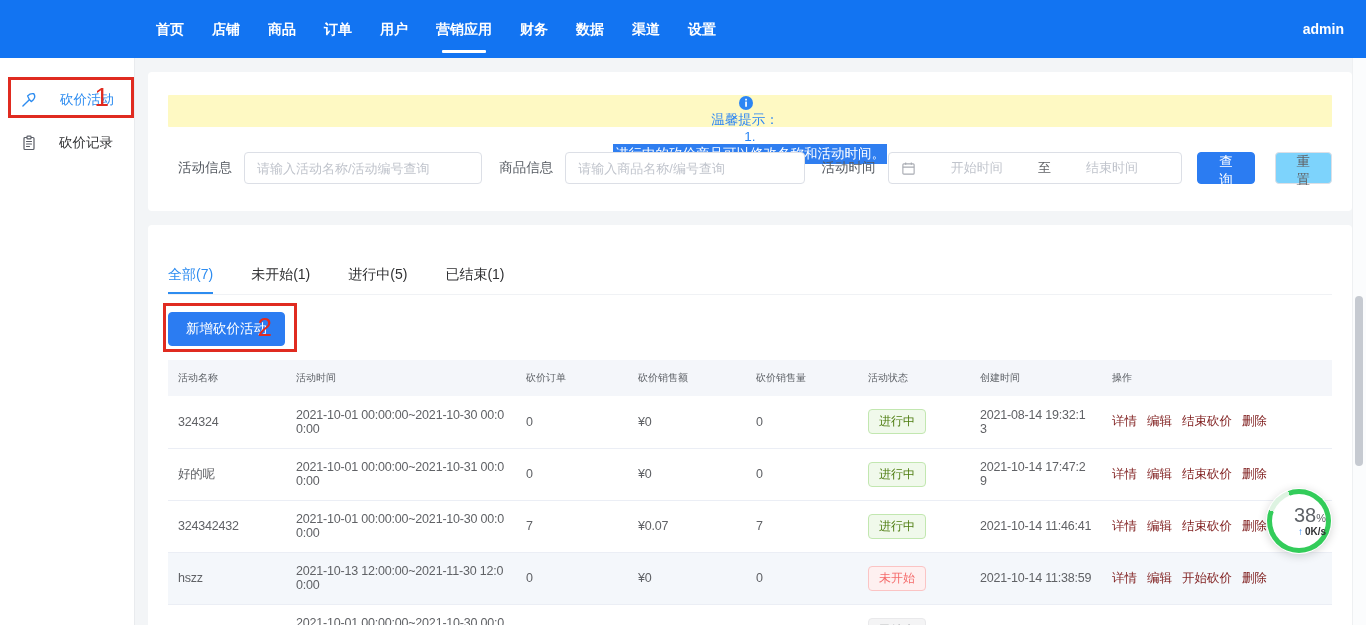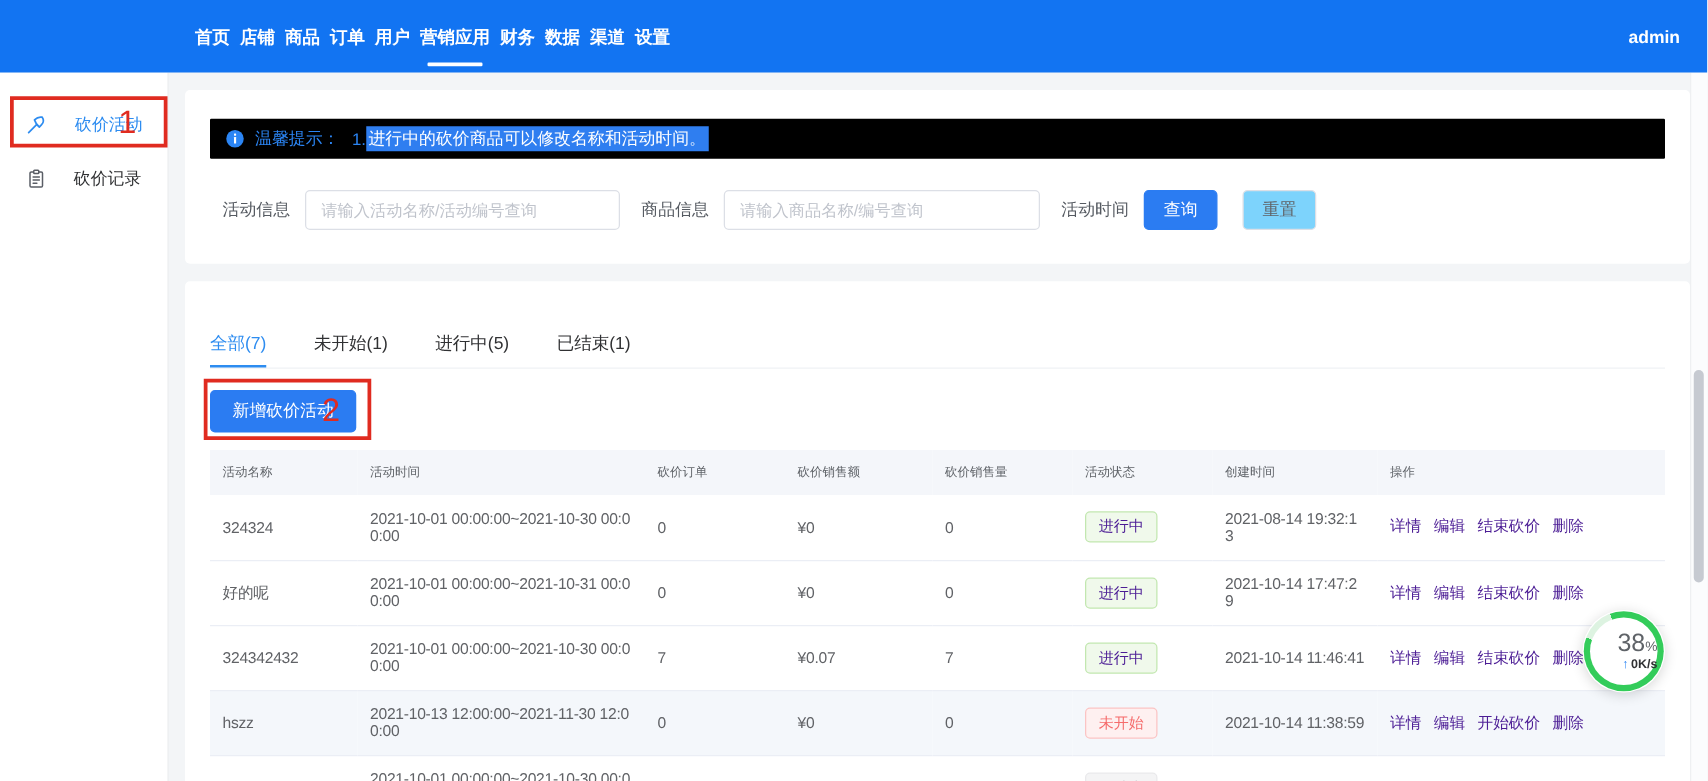--- a/index.html
+++ b/index.html
@@ -9,7 +9,7 @@
 
   
   .topbar { position:absolute; left:0; top:0; width:1366px; height:58px; background:#1274f2; display:flex; align-items:center; z-index:10; }
-  .nav { display:flex; margin-left:152px; height:58px; }
+  .nav { display:flex; gap:20px; margin-left:152px; height:58px; }
   .nav-item { position:relative; color:#fff; font-size:14px; font-weight:600; line-height:58px; padding:0 4px; cursor:pointer; white-space:nowrap; }
   .nav-item.active::after { content:""; position:absolute; left:50%; transform:translateX(-50%); bottom:5px; width:44px; height:3px; background:#fff; border-radius:1px; }
   .topbar-user { margin-left:auto; margin-right:22px; color:#fff; font-size:14px; font-weight:600; cursor:pointer; }

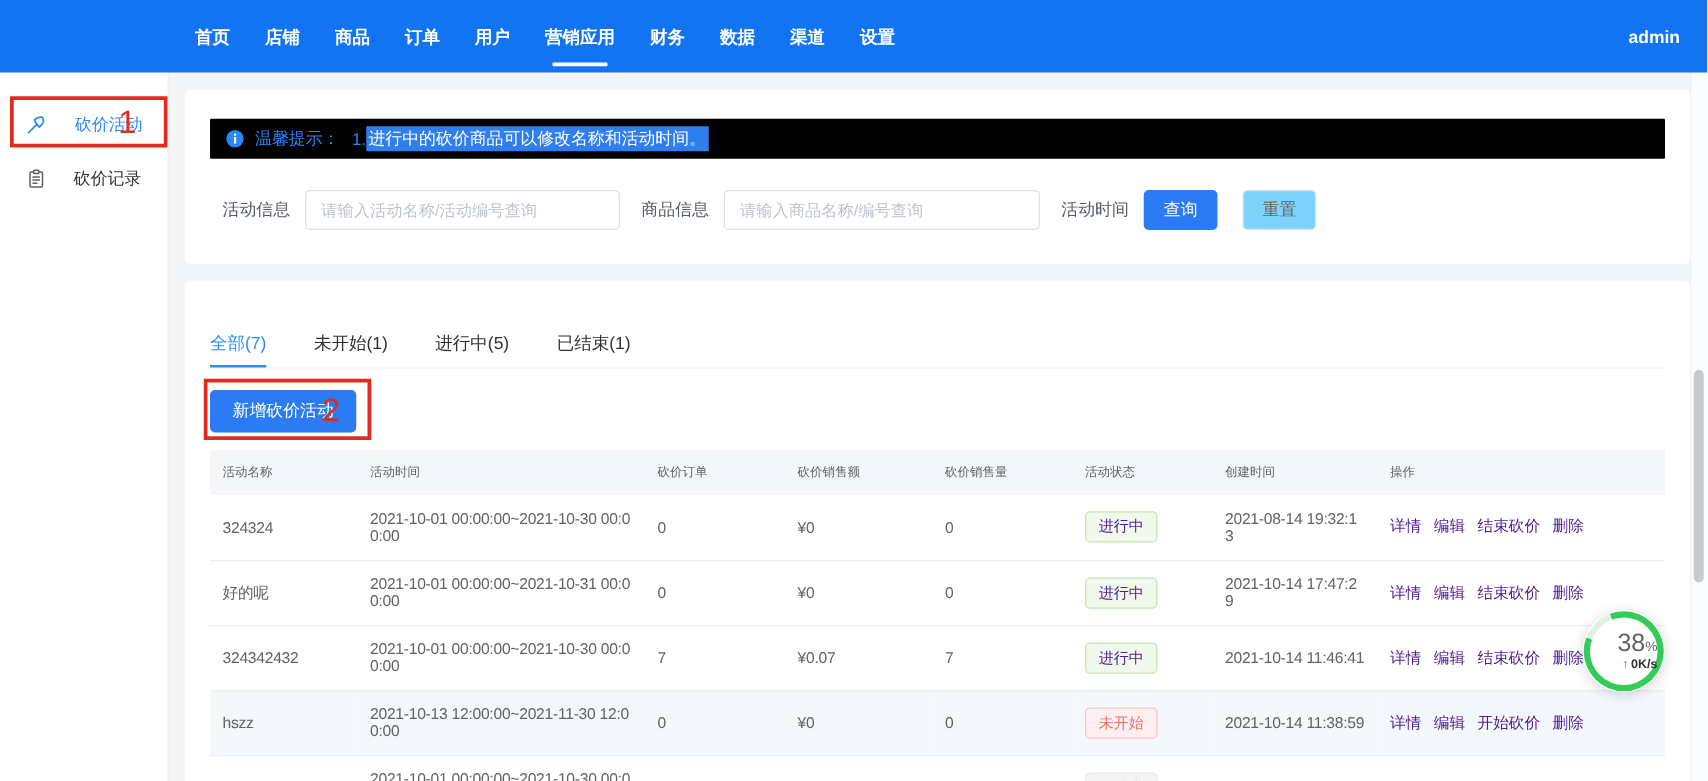--- a/index.html
+++ b/index.html
@@ -33,7 +33,7 @@
   .card-table  { left:148px; top:225px; width:1204px; height:520px; }
 
   
-  .alert { position:absolute; left:20px; right:20px; top:23px; height:32px; background:#000000; border-radius:1px; display:flex; align-items:center; padding:0 12px; font-size:13.5px; }
+  .alert { position:absolute; left:20px; right:20px; top:23px; height:32px; background:#fef9c3; border-radius:1px; display:flex; align-items:center; padding:0 12px; font-size:13.5px;flex-direction:column; }
   .alert .tip-icon { display:inline-flex; margin-right:8px; }
   .tip-label, .tip-prefix { color:#2b85f4; }
   .tip-label { margin-right:10px; }

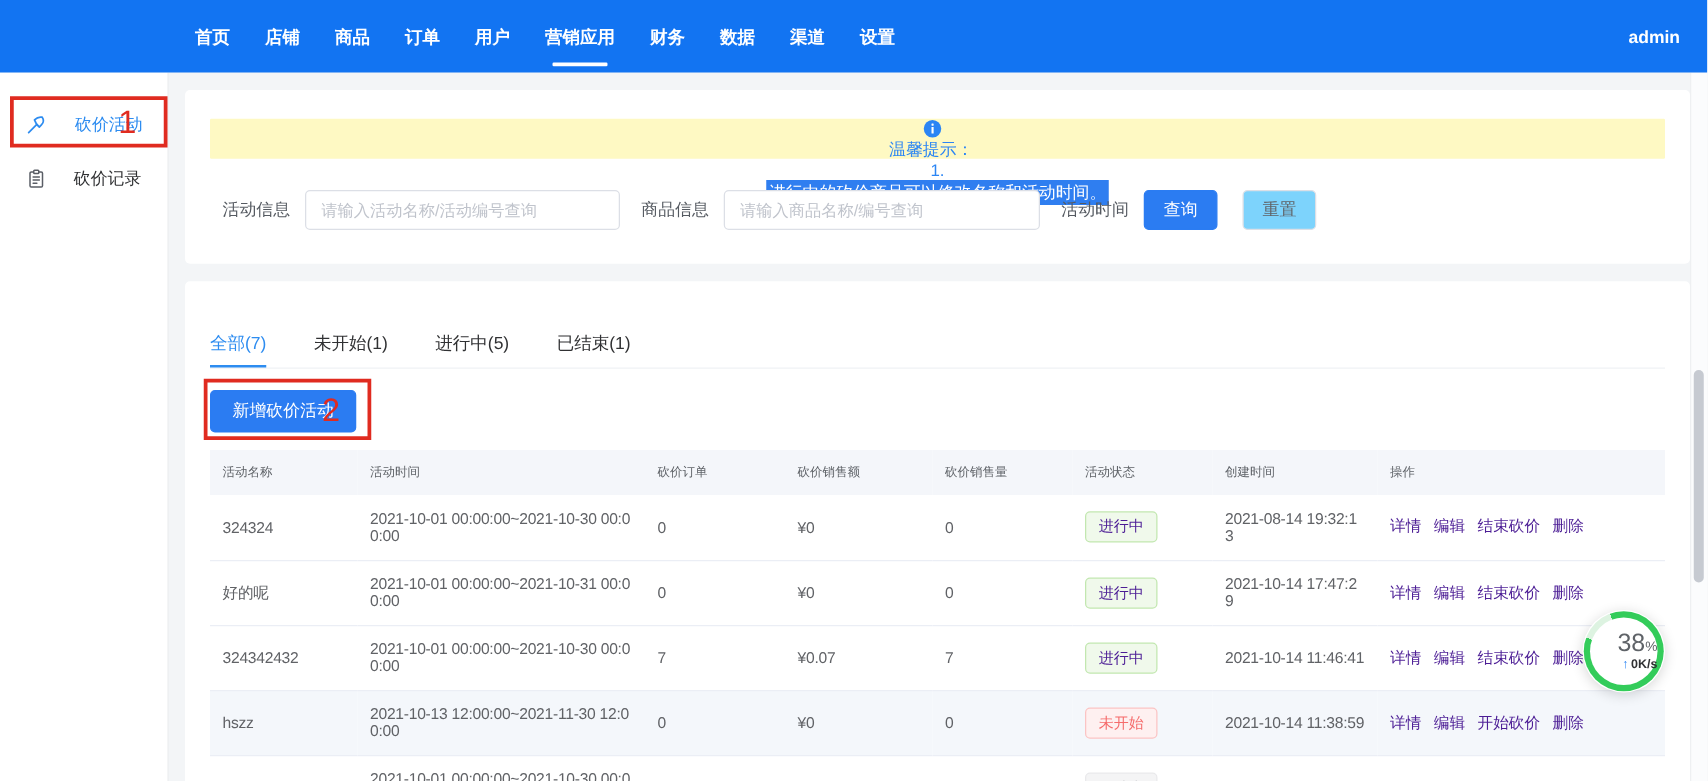--- a/index.html
+++ b/index.html
@@ -158,6 +158,17 @@
       <span class="f-label">商品信息</span>
       <input class="f-input in-product" placeholder="请输入商品名称/编号查询" style="">
       <span class="f-label">活动时间</span>
+      <div class="date-range">
+        <span style="display:inline-flex;margin-right:4px;">
+          <svg width="15" height="15" viewBox="0 0 16 16" fill="none" stroke="#a8abb2" stroke-width="1.2">
+              <rect x="2" y="3" width="12" height="11" rx="1"></rect>
+              <path d="M2 6.5 H14 M5 1.5 V4 M11 1.5 V4"></path>
+            </svg>
+        </span>
+        <span class="dr-ph">开始时间</span>
+        <span class="dr-sep">至</span>
+        <span class="dr-ph">结束时间</span>
+      </div>
       <button class="btn btn-primary">查询</button>
       <button class="btn btn-plain">重置</button>
     </div>

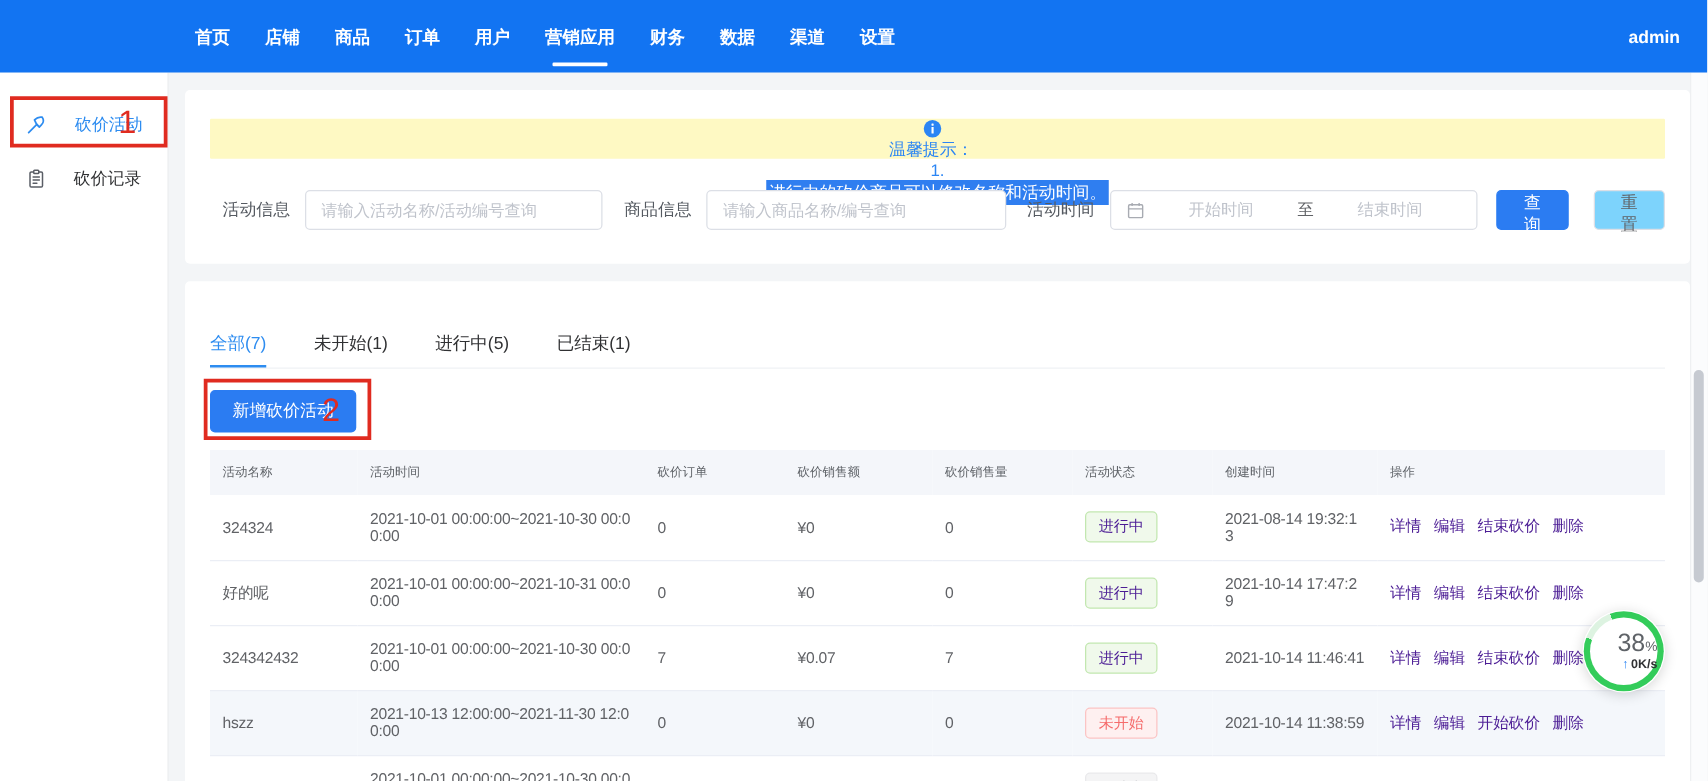--- a/index.html
+++ b/index.html
@@ -70,7 +70,7 @@
   tbody td { height:52px; border-bottom:1px solid #ebeef5; font-size:12.5px; color:#606266; padding:6px 10px; word-break:break-all; letter-spacing:-0.2px; vertical-align:middle; }
   tbody tr.hl { background:#f4f7fb; }
   .badge { display:inline-block; padding:3px 10px; border-radius:4px; font-size:12px; letter-spacing:0; white-space:nowrap; }
-  .badge-ongoing { color:#4c1d95; background:#f0f9eb; border:1px solid #c2e7b0; }
+  .badge-ongoing { color:#4d7c0f; background:#f0f9eb; border:1px solid #c2e7b0; }
   .badge-not-started { color:#f56c6c; background:#fef0f0; border:1px solid #fbc4c4; }
   .badge-ended { color:#909399; background:#f4f4f5; border:1px solid #e9e9eb; }
   .act-link { color:#4c1d95; text-decoration:none; margin-right:10px; cursor:pointer; white-space:nowrap; font-size:12.5px; letter-spacing:0; }

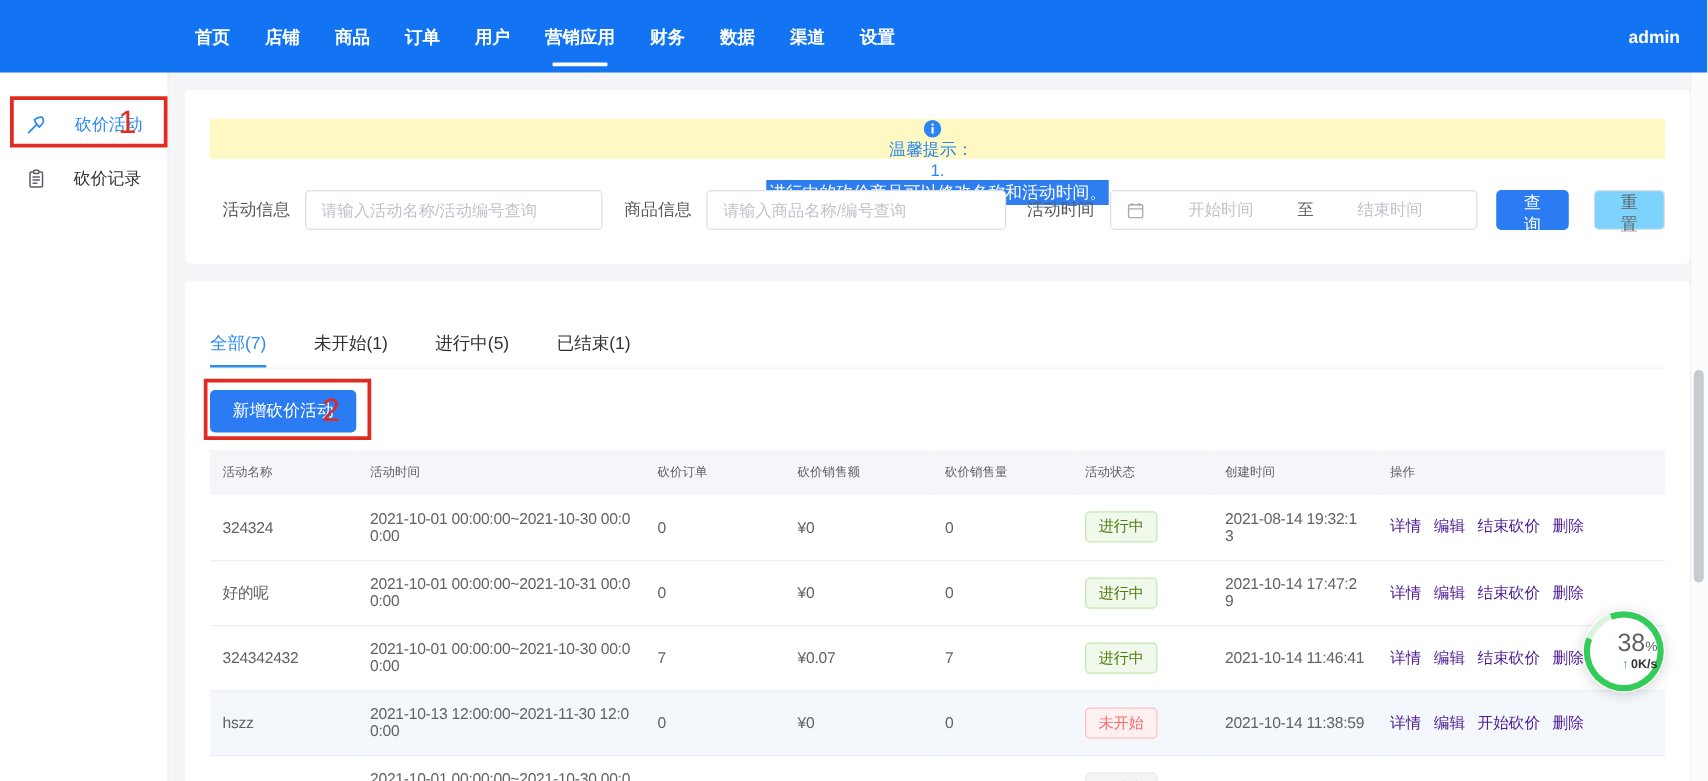--- a/index.html
+++ b/index.html
@@ -73,7 +73,7 @@
   .badge-ongoing { color:#4d7c0f; background:#f0f9eb; border:1px solid #c2e7b0; }
   .badge-not-started { color:#f56c6c; background:#fef0f0; border:1px solid #fbc4c4; }
   .badge-ended { color:#909399; background:#f4f4f5; border:1px solid #e9e9eb; }
-  .act-link { color:#4c1d95; text-decoration:none; margin-right:10px; cursor:pointer; white-space:nowrap; font-size:12.5px; letter-spacing:0; }
+  .act-link { color:#7f1d1d; text-decoration:none; margin-right:10px; cursor:pointer; white-space:nowrap; font-size:12.5px; letter-spacing:0; }
 
   
   .pw { position:absolute; left:1266px; top:488px; width:66px; height:66px; border-radius:50%; background:#fff; box-shadow:0 2px 10px rgba(0,0,0,.16); z-index:25; cursor:pointer; }

